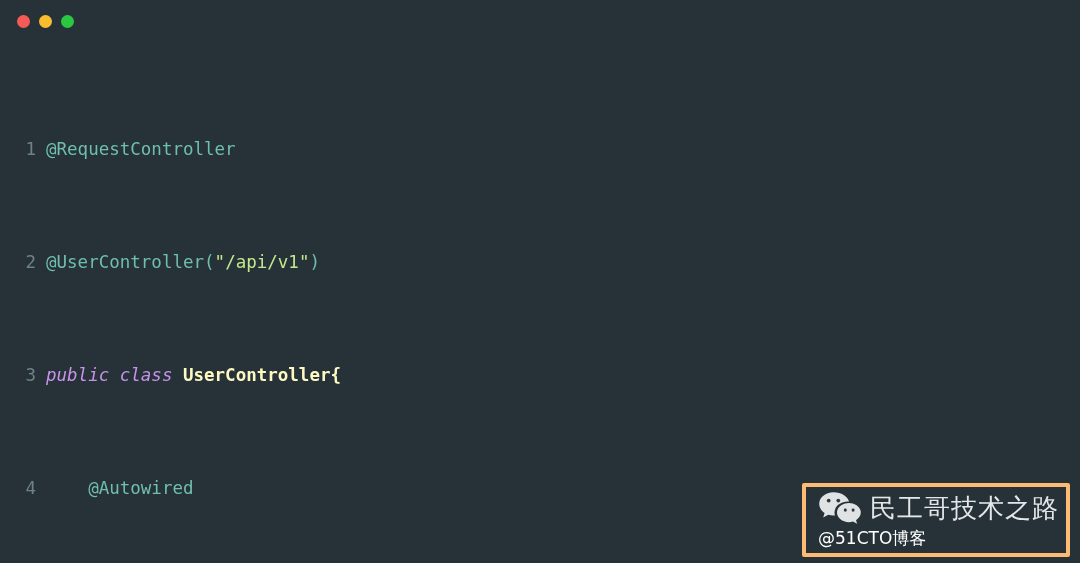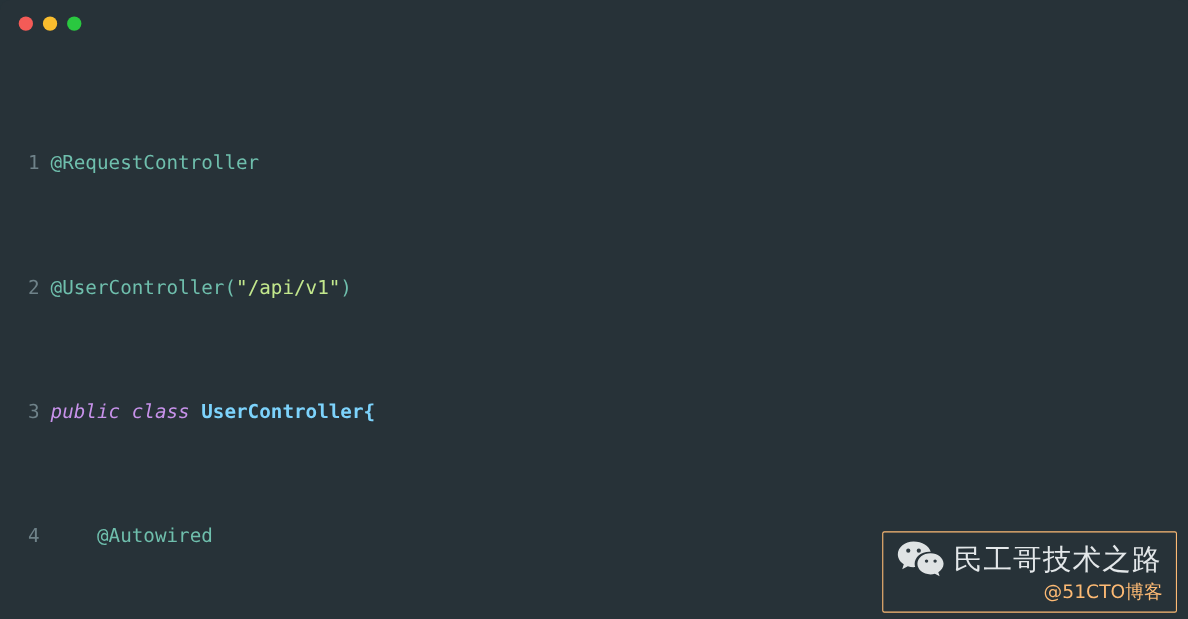--- a/index.html
+++ b/index.html
@@ -77,7 +77,7 @@
   .kw      { color: #c792ea; font-style: italic; }        
   .ann     { color: #6fbfad; }        
   .str     { color: #c3e88d; }        
-  .wht     { color: #7dd3fc; }
+  .wht     { color: #fef9c3; }
   .bold    { font-weight: bold; }
 
   

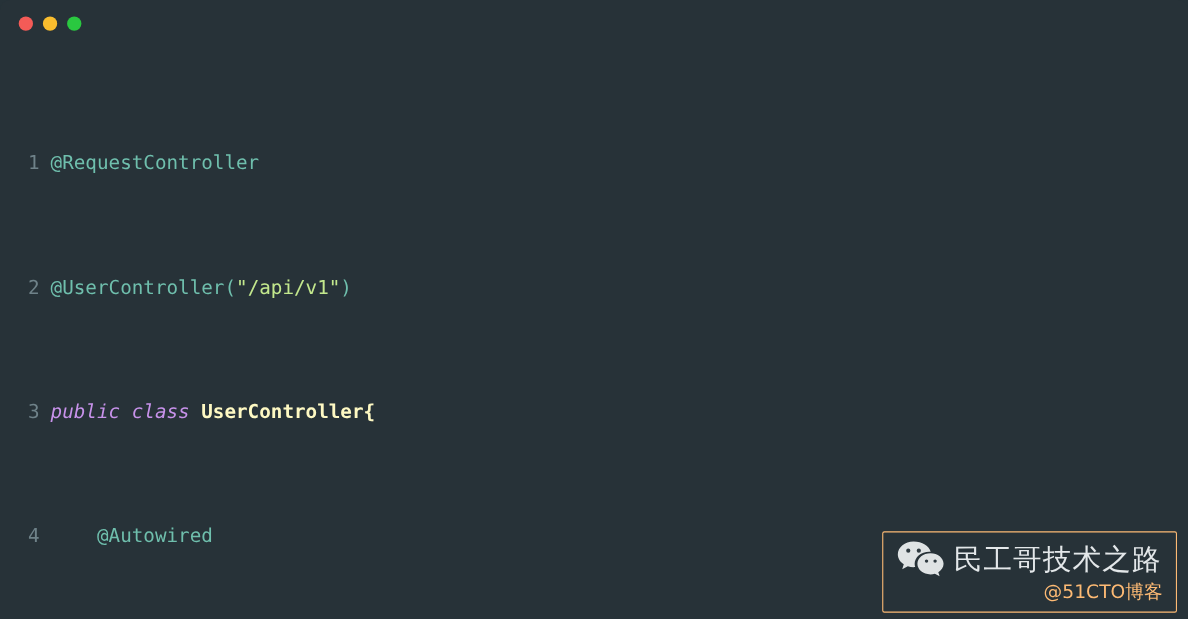--- a/index.html
+++ b/index.html
@@ -87,7 +87,7 @@
     bottom: 6px;
     width: 268px;
     height: 74px;
-    border: 1px solid #fdba74;
+    border: 4px solid #fdba74;
     border-radius: 2px;
     box-sizing: border-box;
     display: flex;

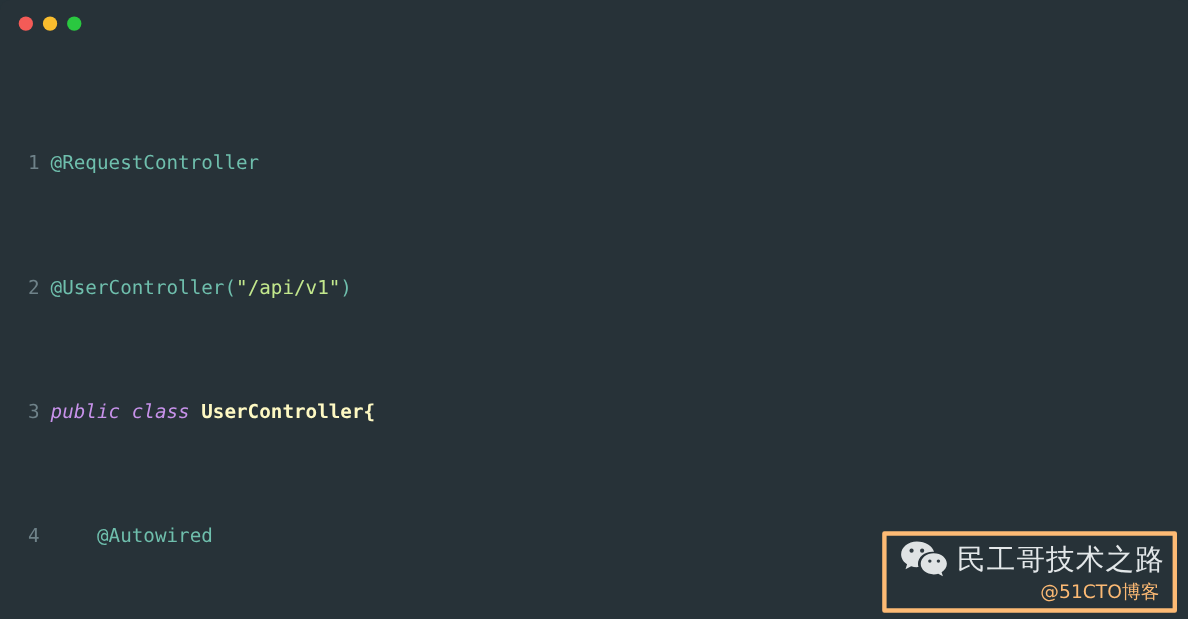--- a/index.html
+++ b/index.html
@@ -109,10 +109,9 @@
     white-space: nowrap;
   }
   #wm-sub {
-    text-align: right;
     font-family: "DejaVu Sans", sans-serif;
     font-size: 17px;
-    color: #fdba74;
+    color: #ffffff;
     margin-top: 1px;
     padding-right: 2px;
     white-space: nowrap;

